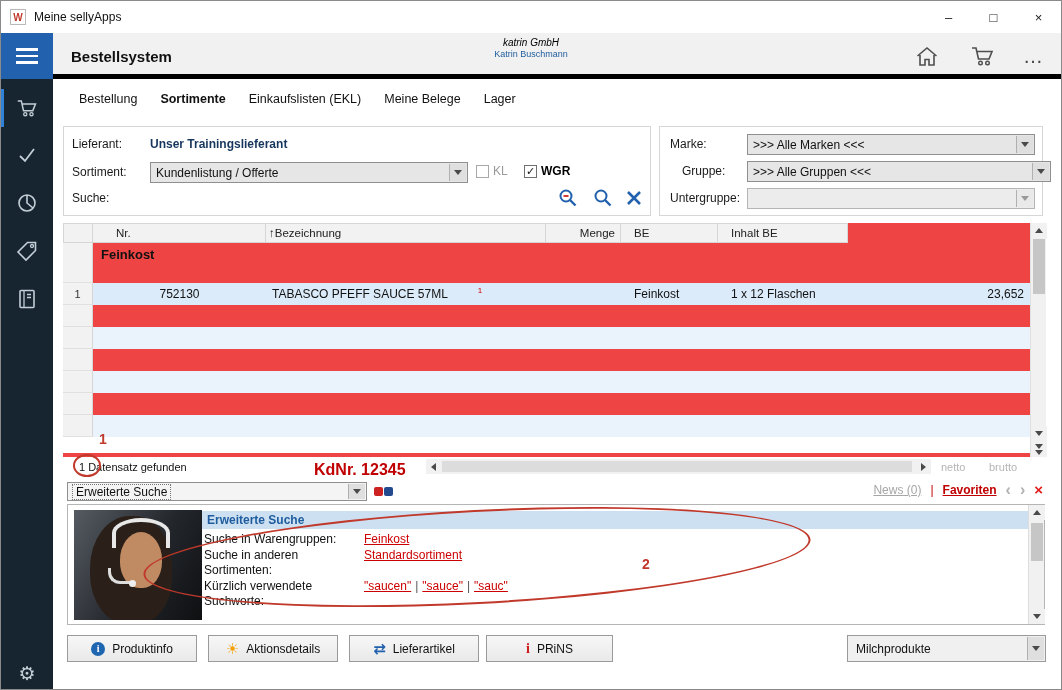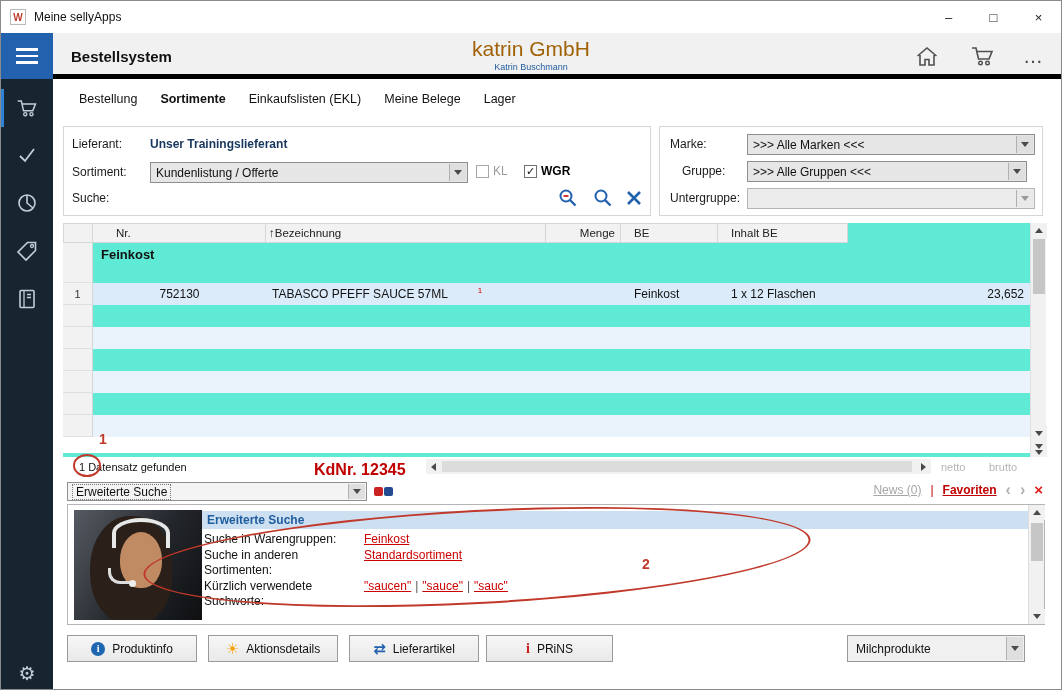--- a/index.html
+++ b/index.html
@@ -21,7 +21,7 @@
   #hamburger span { display:block; width:22px; height:2.5px; background:#fff; }
   .headtitle { position:absolute; left:70px; top:0; height:46px; display:flex; align-items:center; font-size:15px; font-weight:bold; color:#111; }
   .company { position:absolute; left:0; right:0; top:4px; text-align:center; pointer-events:none; }
-  .company .c1 { font-size:21px; color:#a16207; }
+  .company .c1 { font-size:10px; color:#000000;font-style:italic; }
   .company .c2 { font-size:9px; color:#1e5c9e; margin-top:1px; }
   .hicon { position:absolute; top:8px; width:32px; height:30px; display:flex; align-items:center; justify-content:center; }
   .ellipsis { font-size:20px; color:#444; line-height:10px; }

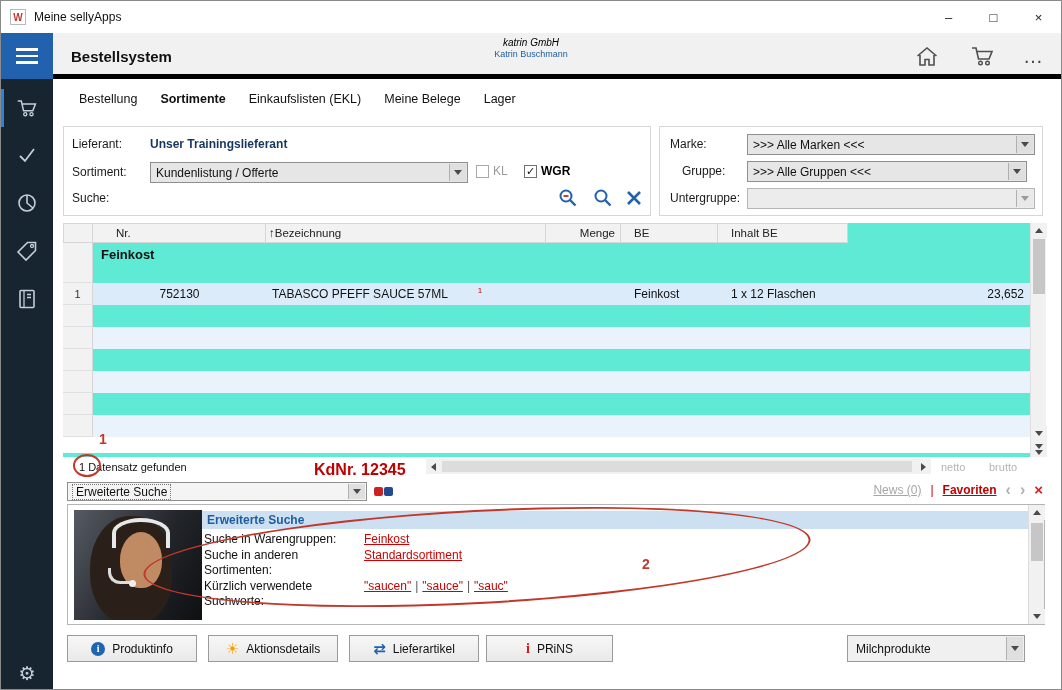--- a/index.html
+++ b/index.html
@@ -277,7 +277,7 @@
         </span>
     </div>
     <div class="lbl" style="left:22px; top:37px;">Gruppe:</div>
-    <div class="combo" style="left:87px; top:34px; width:280px;">
+    <div class="combo" style="left:87px; top:34px; width:304px;">
       <span>&gt;&gt;&gt; Alle Gruppen &lt;&lt;&lt;</span>
       <span class="arrowbox">
           <span class="tri-down"></span>

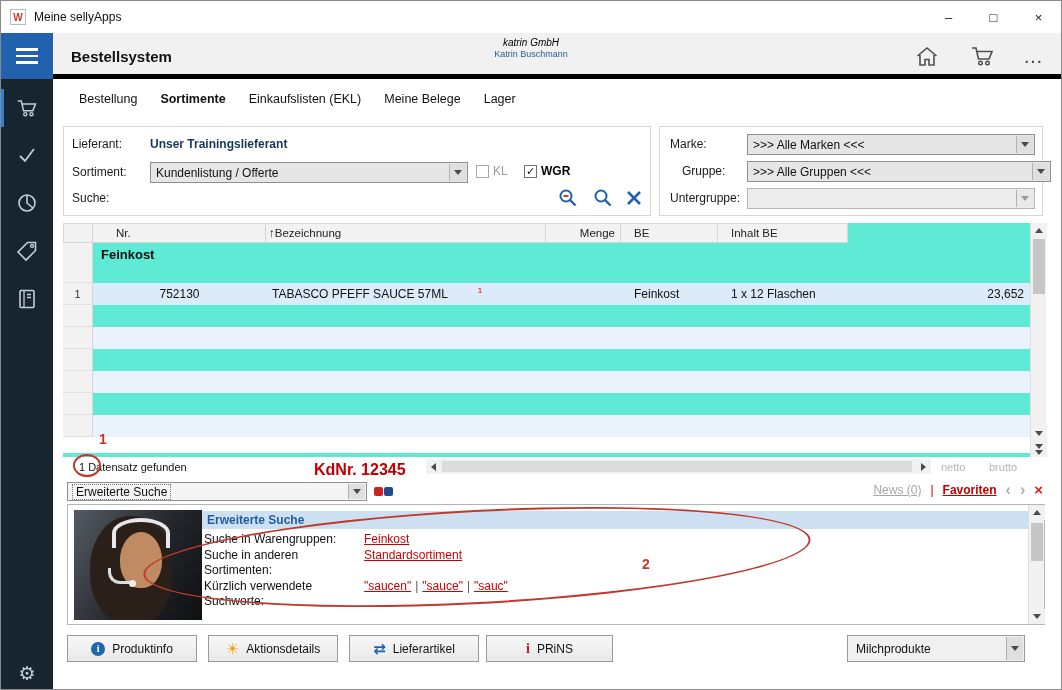--- a/index.html
+++ b/index.html
@@ -58,7 +58,7 @@
   .gray { color:#9a9a9a; }
 
   
-  #table { position:absolute; left:62px; top:222px; width:983px; height:234px; background:#5eead4; }
+  #table { position:absolute; left:62px; top:222px; width:983px; height:234px; background:#ef4444; }
   .trow { display:flex; width:967px; }
   .hcell { background:#f2f2f2; border:1px solid #d6d6d6; border-left:none; height:20px; font-size:11.5px; color:#222; display:flex; align-items:center; }
   .hcell:first-child { border-left:1px solid #d6d6d6; }

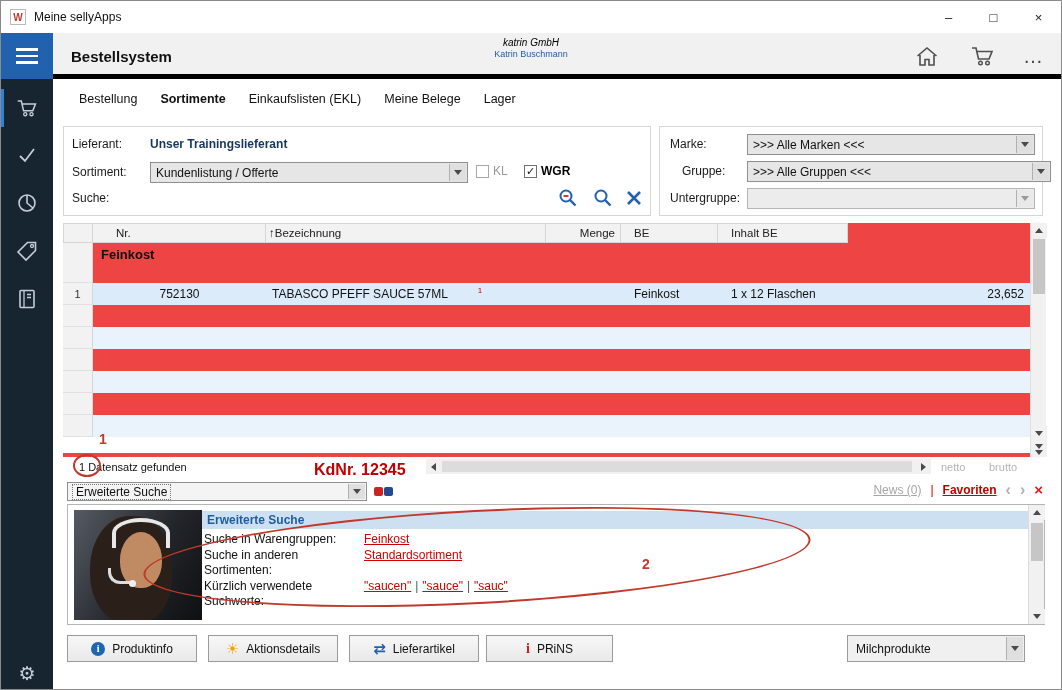--- a/index.html
+++ b/index.html
@@ -453,7 +453,7 @@
     <span class="prinsicon">i</span>
     <span>PRiNS</span>
   </div>
-  <div class="fbtn milk" style="left:846px; width:178px; position:absolute;">
+  <div class="fbtn milk" style="left:846px; width:199px; position:absolute;">
     <span>Milchprodukte</span>
     <span class="arrowbox">
         <span class="tri-down"></span>

